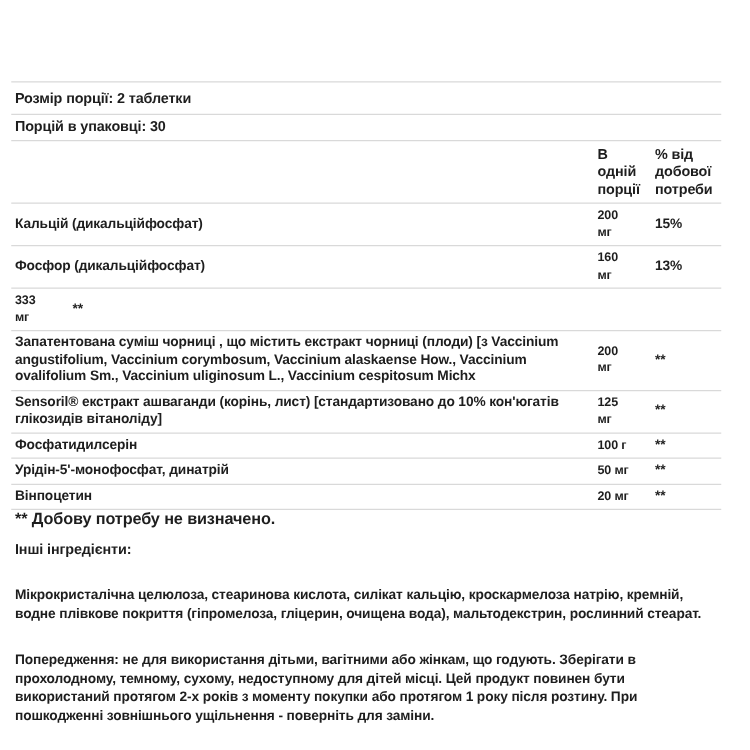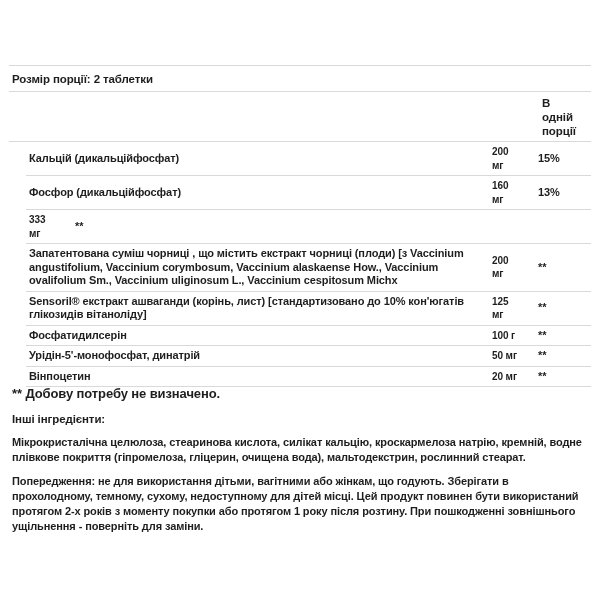--- a/index.html
+++ b/index.html
@@ -6,7 +6,7 @@
   body{width:600px;height:600px;overflow:hidden;}
   .sheet{
     position:relative;width:600px;height:513px;box-sizing:border-box;
-    padding:65px 9px 0 9px;
+    padding:65px 23px 0 9px;
     font-family:"Liberation Sans",sans-serif;
     font-weight:700;color:#1e1e1e;letter-spacing:-0.1px;
     -webkit-font-smoothing:antialiased;

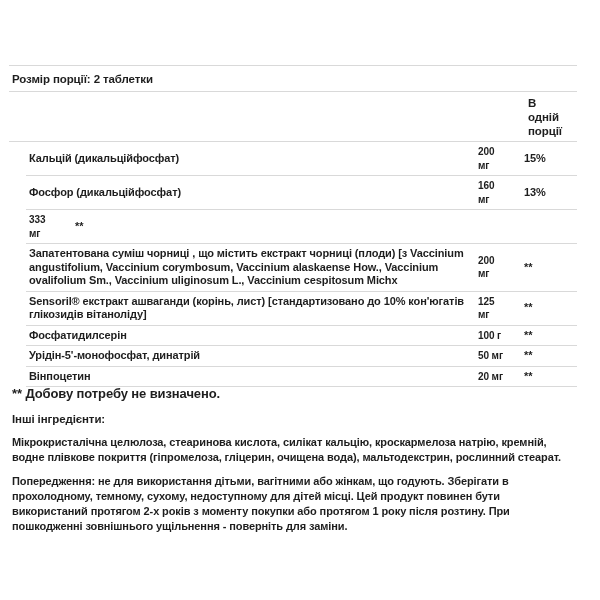--- a/index.html
+++ b/index.html
@@ -48,6 +48,9 @@
     <span>Розмір порції: 2 таблетки</span>
   </div>
 
+  <div class="info-row second">
+    <span>Порцій в упаковці: 30</span>
+  </div>
 
   <div class="head-row">
     <div class="col-label"></div>

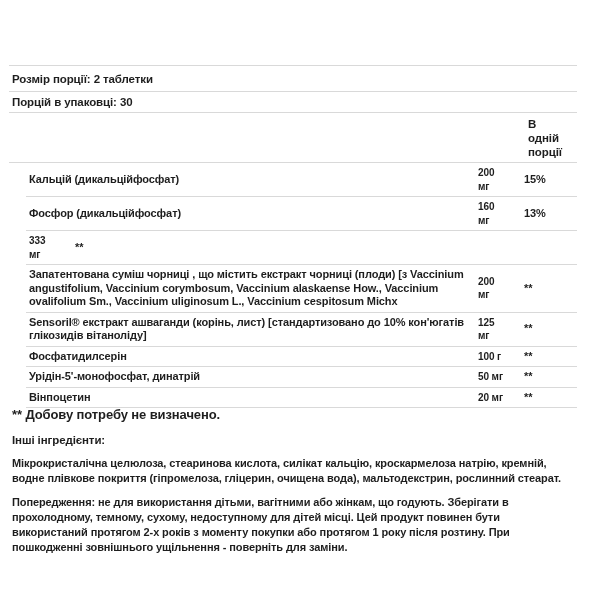--- a/index.html
+++ b/index.html
@@ -57,6 +57,9 @@
     <div class="col-amount head-cell">В
 одній
 порції</div>
+    <div class="col-dv head-cell">% від
+добової
+потреби</div>
   </div>
 
   <div>

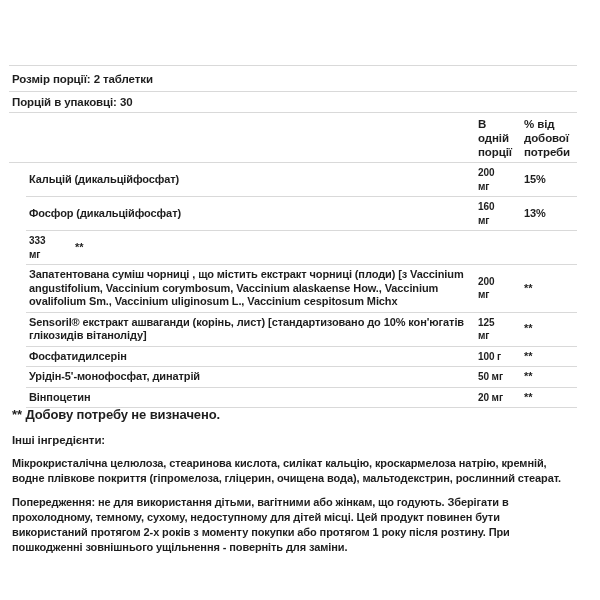--- a/index.html
+++ b/index.html
@@ -31,7 +31,7 @@
     display:flex;align-items:center;
     border-bottom:1px solid #d9d9d9;
     padding:3px 3px;
-    font-size:11px;line-height:13.5px;margin-left:17px;
+    font-size:11px;line-height:13.5px;
   }
   .amount-cell{white-space:pre-line;font-size:10px;line-height:13.5px;}
   .dv-cell{font-size:11px;}

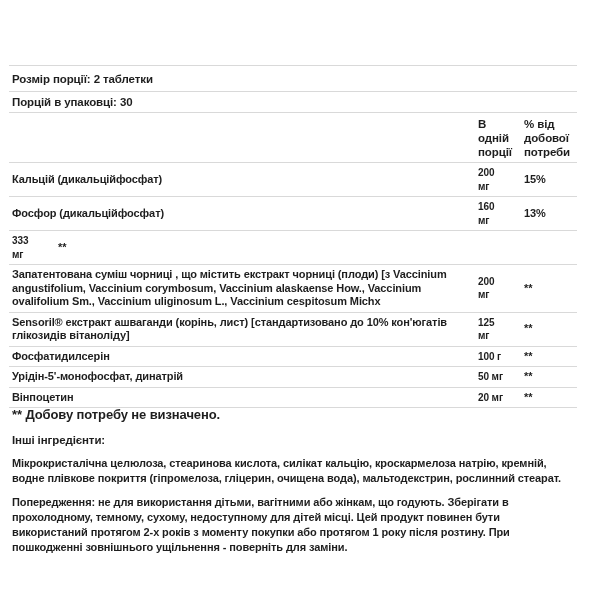--- a/index.html
+++ b/index.html
@@ -37,7 +37,7 @@
   .dv-cell{font-size:11px;}
   .footnote{margin-top:0;padding:0 3px;font-size:13px;line-height:14px;}
   .oi-title{margin-top:11px;padding:0 3px;font-size:11.5px;line-height:14px;}
-  .para{margin-top:9px;padding:0 3px;font-size:11px;line-height:15px;}
+  .para{margin-top:22px;padding:0 3px;font-size:11px;line-height:15px;}
 </style>
 </head>
 <body>

